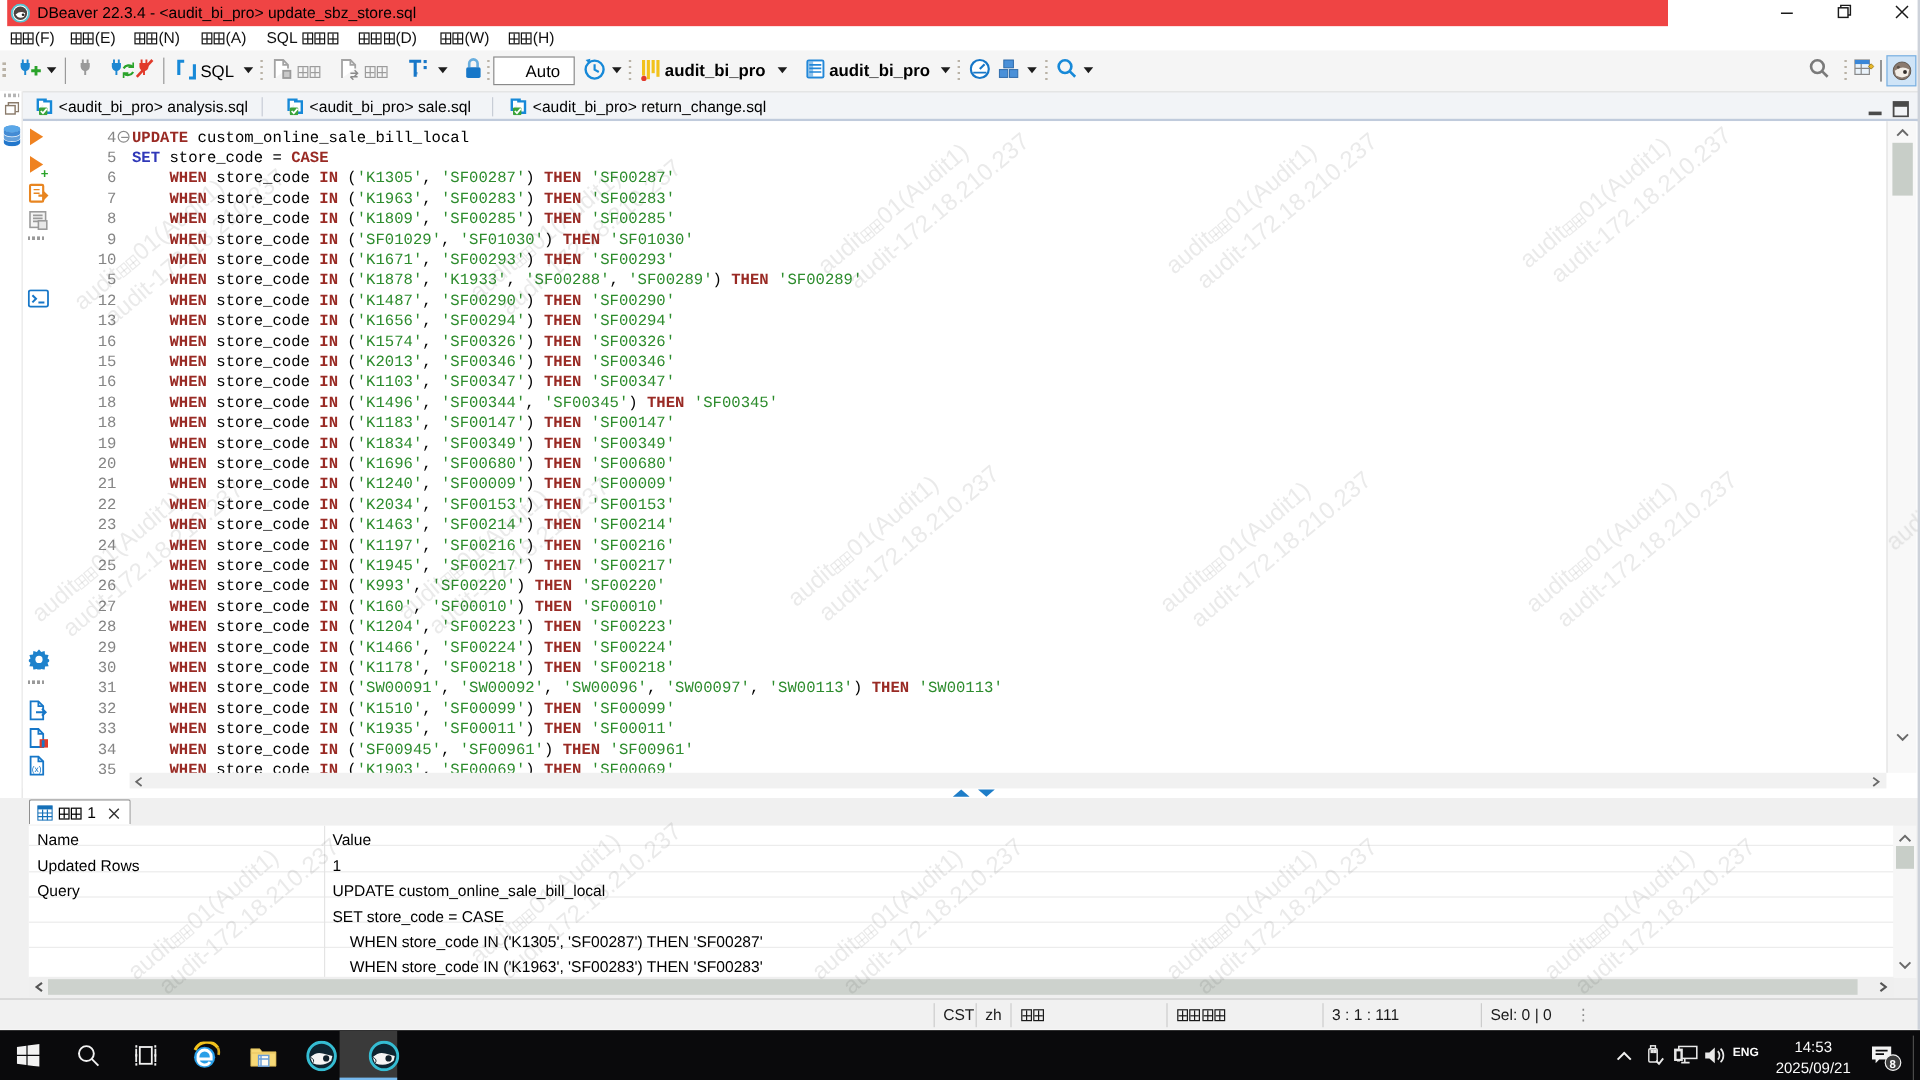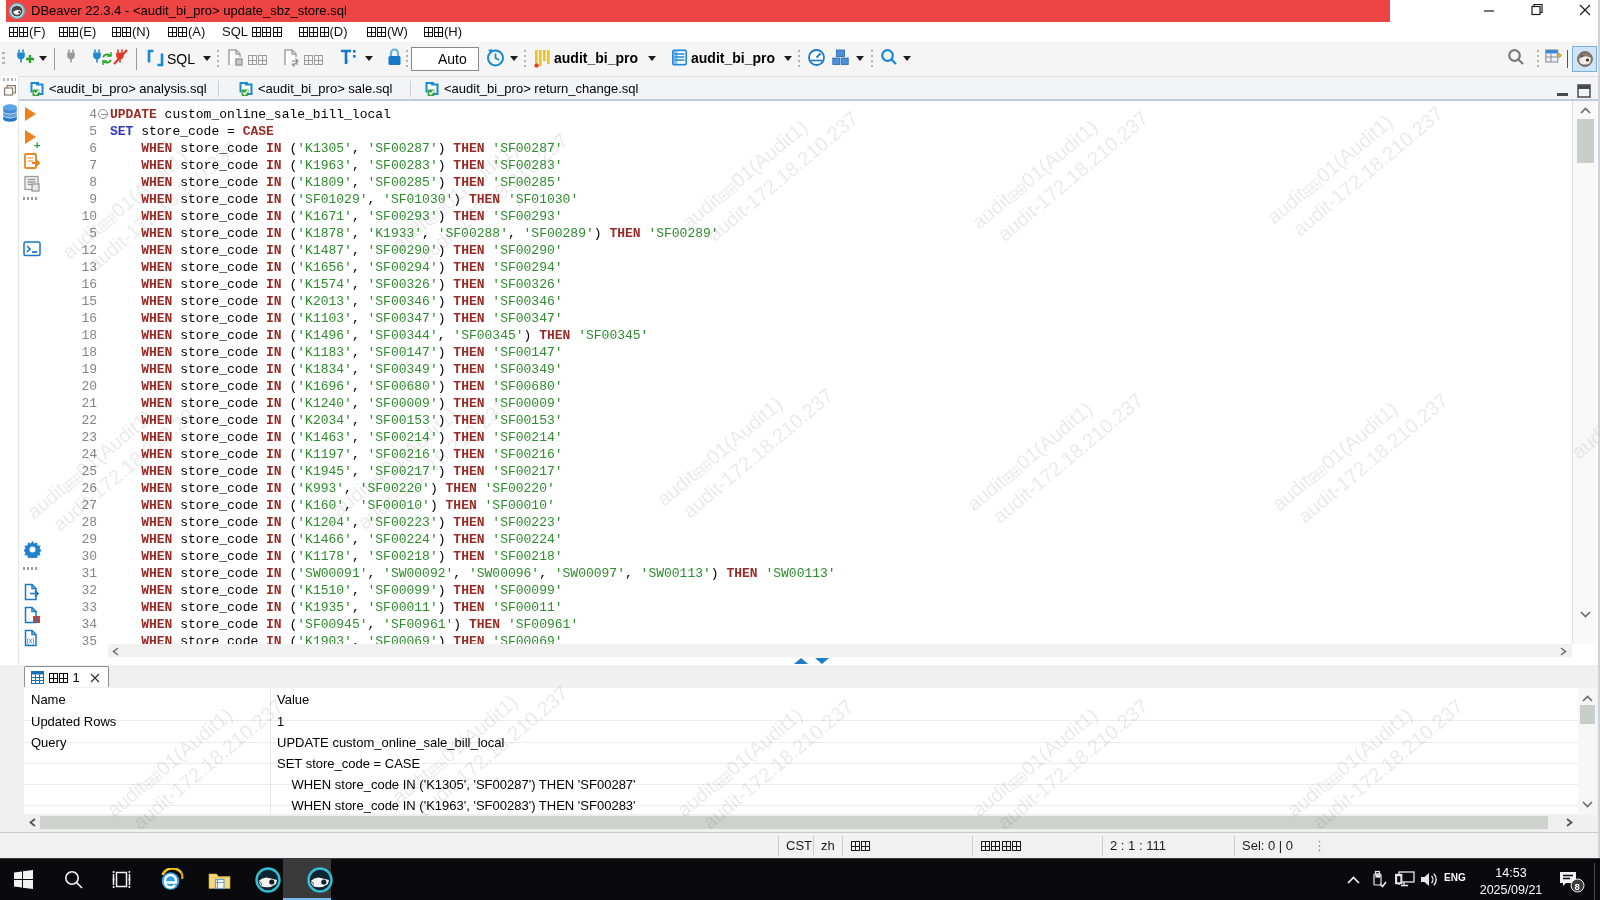--- a/index.html
+++ b/index.html
@@ -48,7 +48,7 @@
 #stats{position:absolute;left:0;top:665px;width:1600px;height:167px;background:#f0f0f0}
 #stab{position:absolute;left:24px;top:1px;width:85px;height:21px;background:#fff;border:1px solid #8f8f8f;border-bottom:none;border-radius:2px 2px 0 0;font-size:13px}
 #stbl{position:absolute;left:24px;top:23px;width:1554px;height:127px;background:#fff;font-size:13px;color:#000;overflow:hidden}
-.row{position:absolute;left:0;width:1554px;height:33px;border-bottom:1px solid #ececec}
+.row{position:absolute;left:0;width:1554px;height:17px;border-bottom:1px solid #ececec}
 .cName{position:absolute;left:7px;top:4px}
 .cVal{position:absolute;left:253px;top:4px;white-space:pre}
 #colline{position:absolute;left:246px;top:0;width:1px;height:127px;background:#e4e4e4}

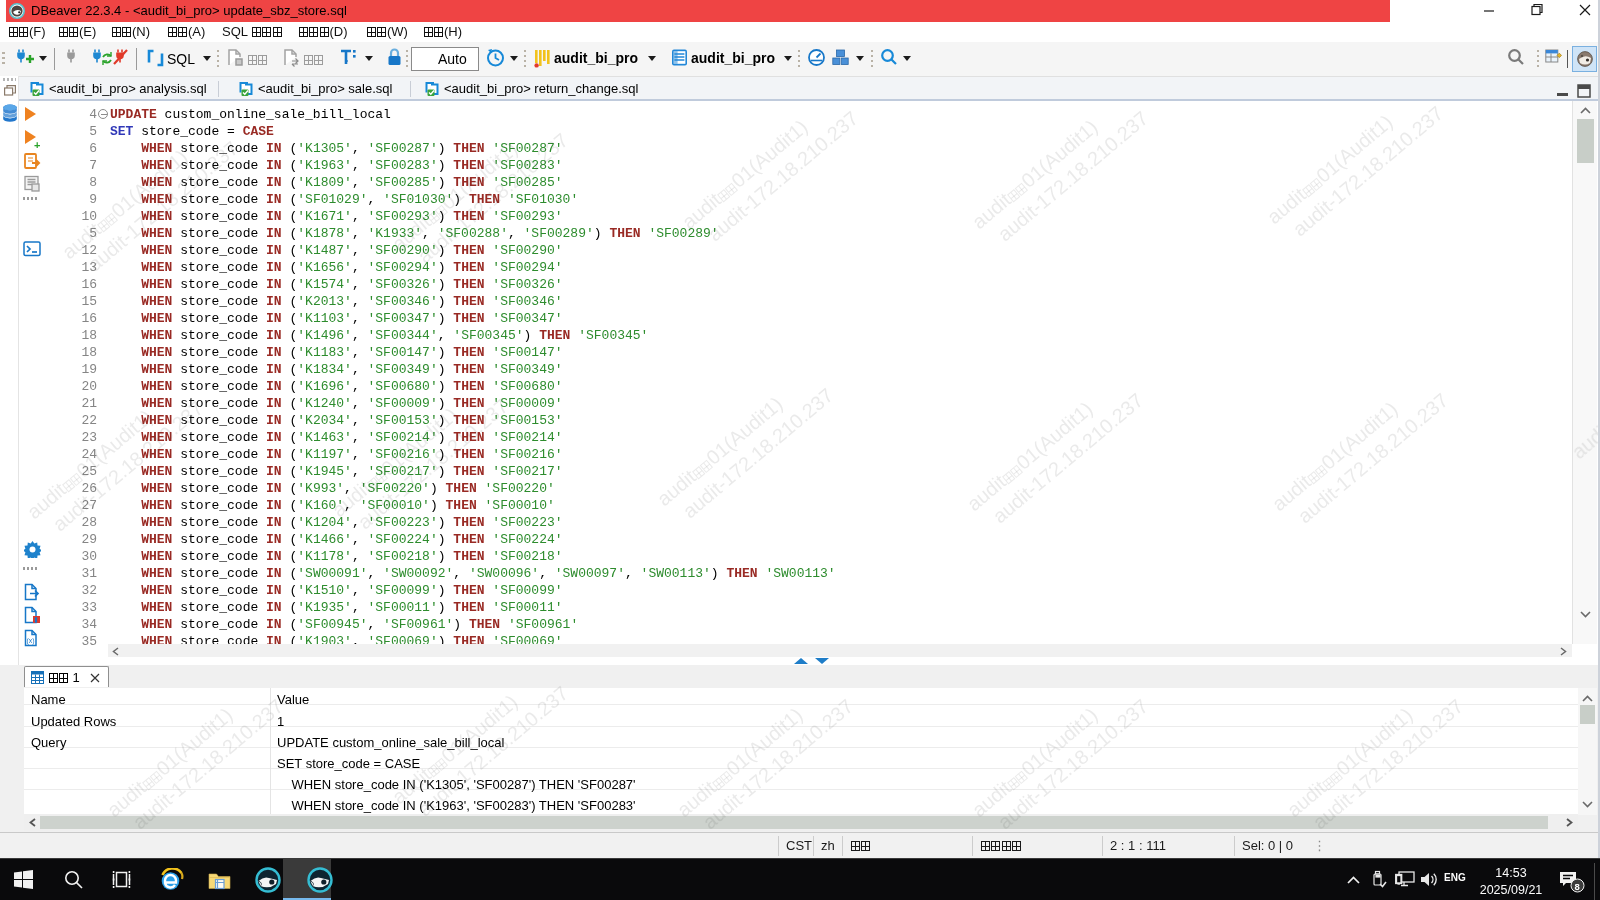--- a/index.html
+++ b/index.html
@@ -533,7 +533,7 @@
  <div class="sep" style="left:972px"></div>
       <span class="cell" style="left:980px"><s class="cj"></s><s class="cj"></s><s class="cj"></s><s class="cj"></s></span>
  <div class="sep" style="left:1102px"></div>
-      <span class="cell" style="left:1110px">2 : 1 : 111</span>
+      <span class="cell" style="left:1110px">3 : 1 : 111</span>
  <div class="sep" style="left:1234px"></div>
       <span class="cell" style="left:1242px">Sel: 0 | 0</span>
  <span class="cell" style="left:1313px;color:#8a8a8a">⋮</span>

